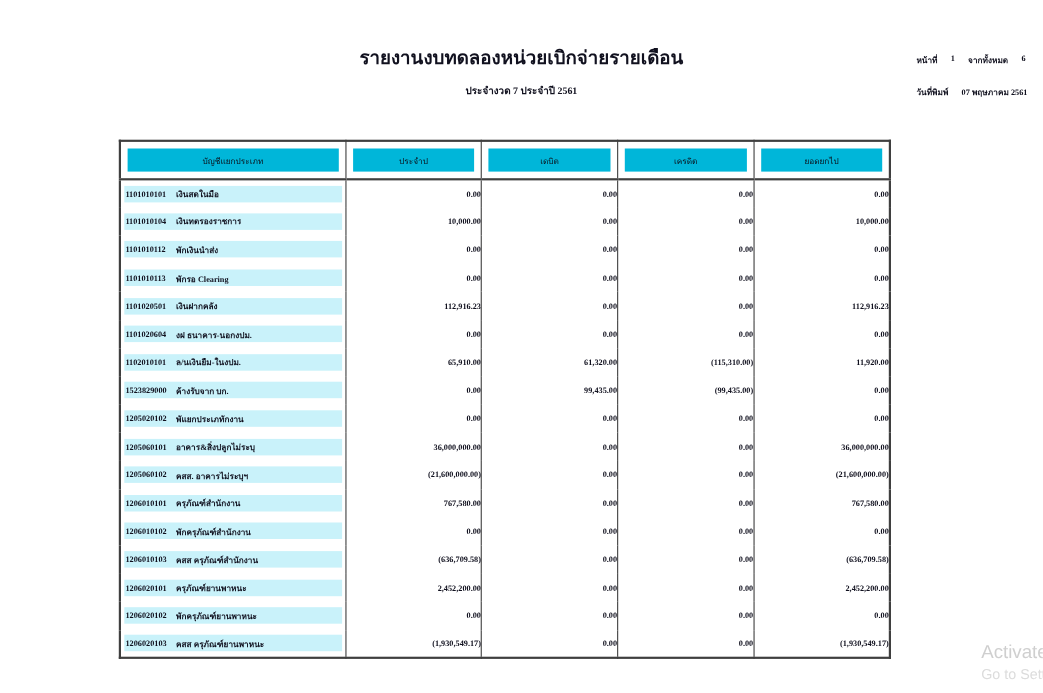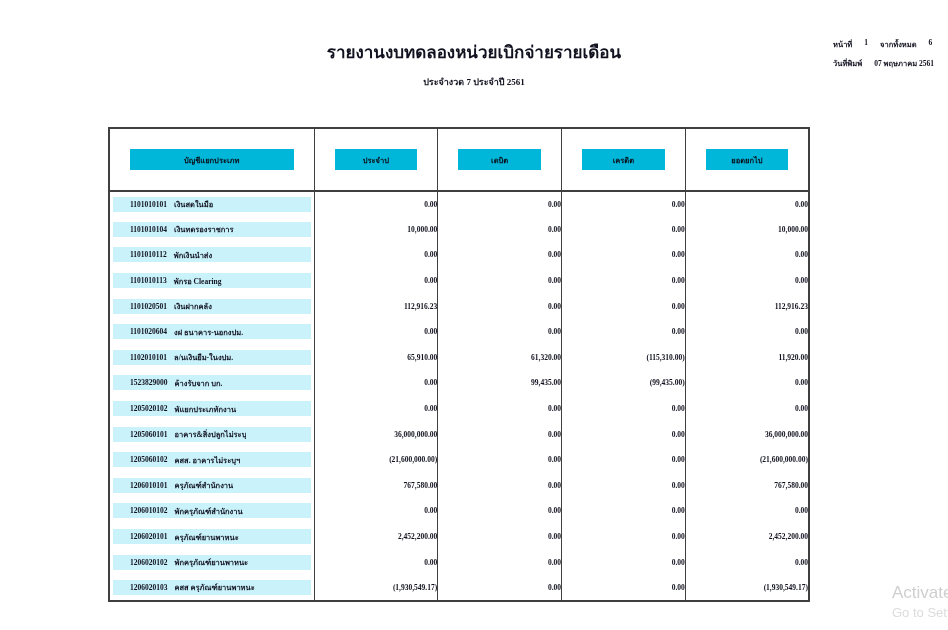--- a/index.html
+++ b/index.html
@@ -27,7 +27,7 @@
     font-size:7.5px; font-weight:bold; text-align:left;
   }
   .page-info-row { display:flex; gap:12px; margin-bottom:7px; }
-  .page-info-row span { white-space:nowrap; }
+  .page-info-row span { white-space:nowrap;margin-top:10px; }
 
   
   .report-table {

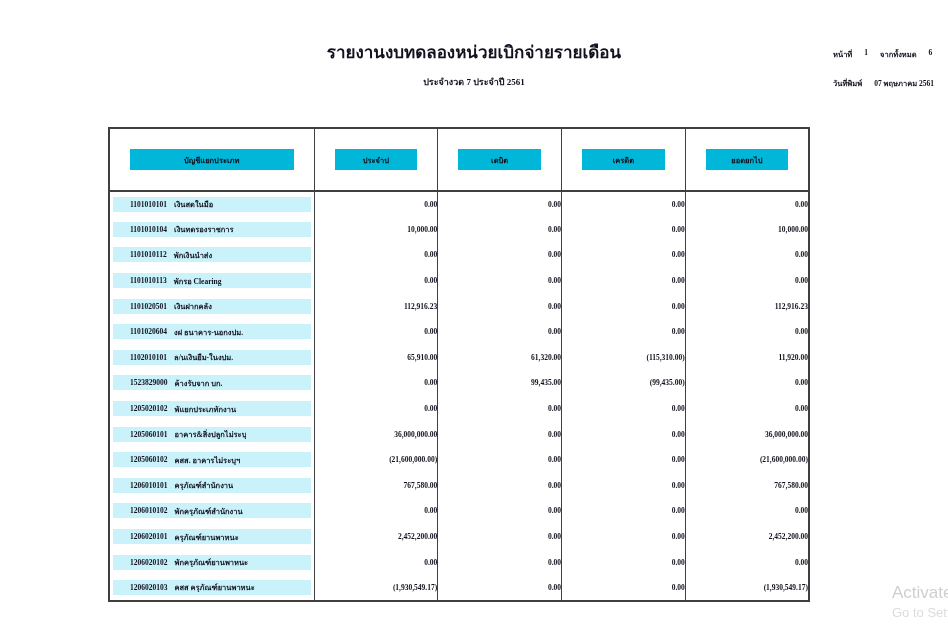--- a/index.html
+++ b/index.html
@@ -41,10 +41,10 @@
   .report-table th:first-child, .report-table td:first-child { border-left:none; }
   .report-table thead th { border-bottom:2px solid #3f3f3f; height:29px; }
   .header-chip {
-    margin:20px; height:21px;
+    margin:6px; height:21px;
     background:var(--header-cyan,#00b6d9);
     display:flex; align-items:center; justify-content:center;
-    font-size:7.5px; font-weight:bold; color:#0b0b14;
+    font-size:7.5px; font-weight:normal; color:#0b0b14;
   }
   .report-table tbody td { height:25.6px; vertical-align:middle; }
   .label-chip {

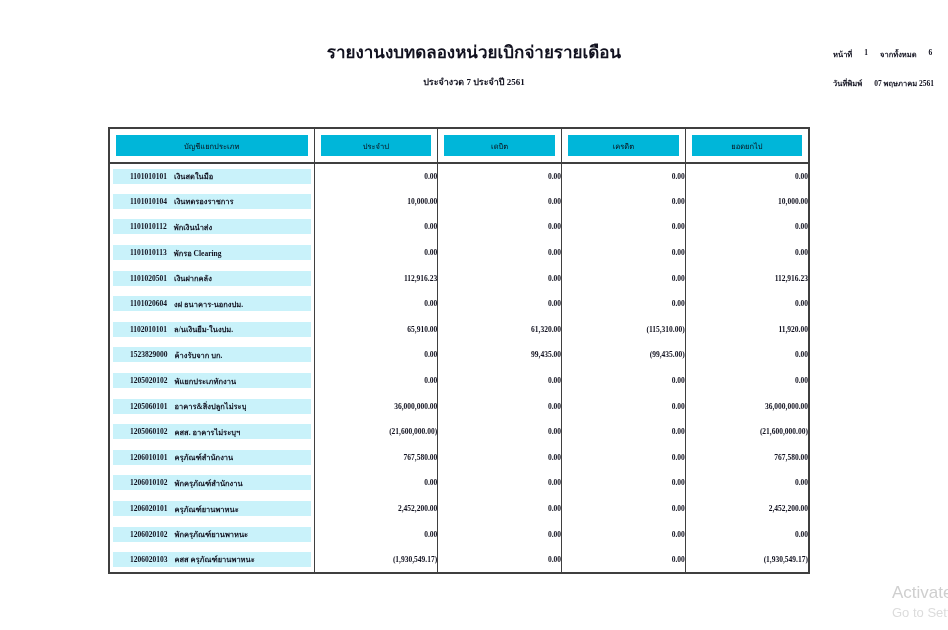--- a/index.html
+++ b/index.html
@@ -53,7 +53,7 @@
     display:flex; align-items:center;
     font-size:7.5px; font-weight:bold;
   }
-  .acct-code { padding-left:17px; min-width:40px; }
+  .acct-code { padding-left:1px; min-width:40px; }
   .acct-name { padding-left:7px; white-space:nowrap; overflow:hidden; }
   .num-cell {
     text-align:right; padding-right:8px;

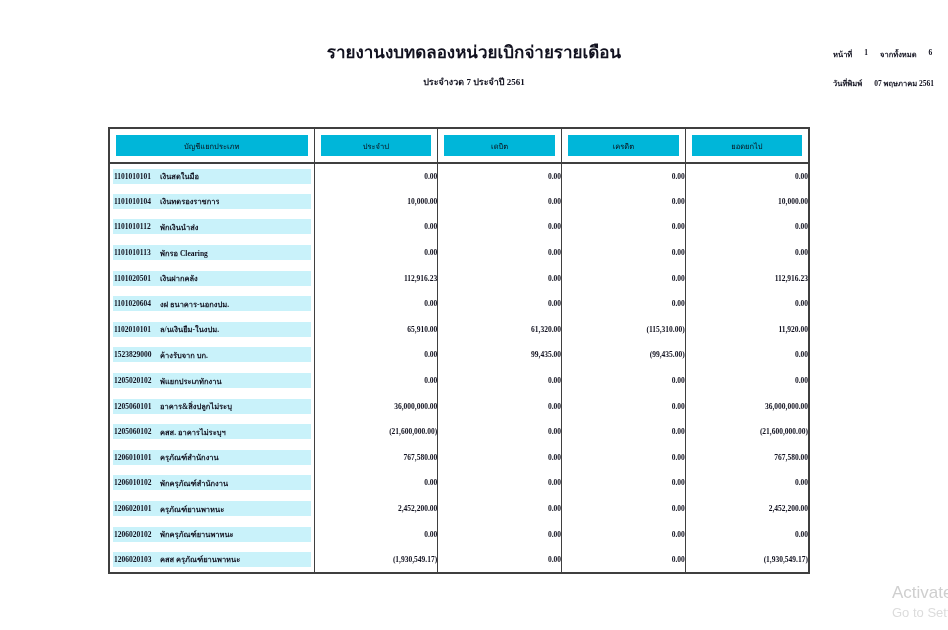--- a/index.html
+++ b/index.html
@@ -288,6 +288,18 @@
     <td class="num-cell">0.00</td>
   </tr>
 
+  <tr>
+    <td>
+      <div class="label-chip">
+        <span class="acct-code">1206010103</span>
+        <span class="acct-name">คสส ครุภัณฑ์สำนักงาน</span>
+      </div>
+    </td>
+    <td class="num-cell">(636,709.58)</td>
+    <td class="num-cell">0.00</td>
+    <td class="num-cell">0.00</td>
+    <td class="num-cell">(636,709.58)</td>
+  </tr>
 
   <tr>
     <td>

